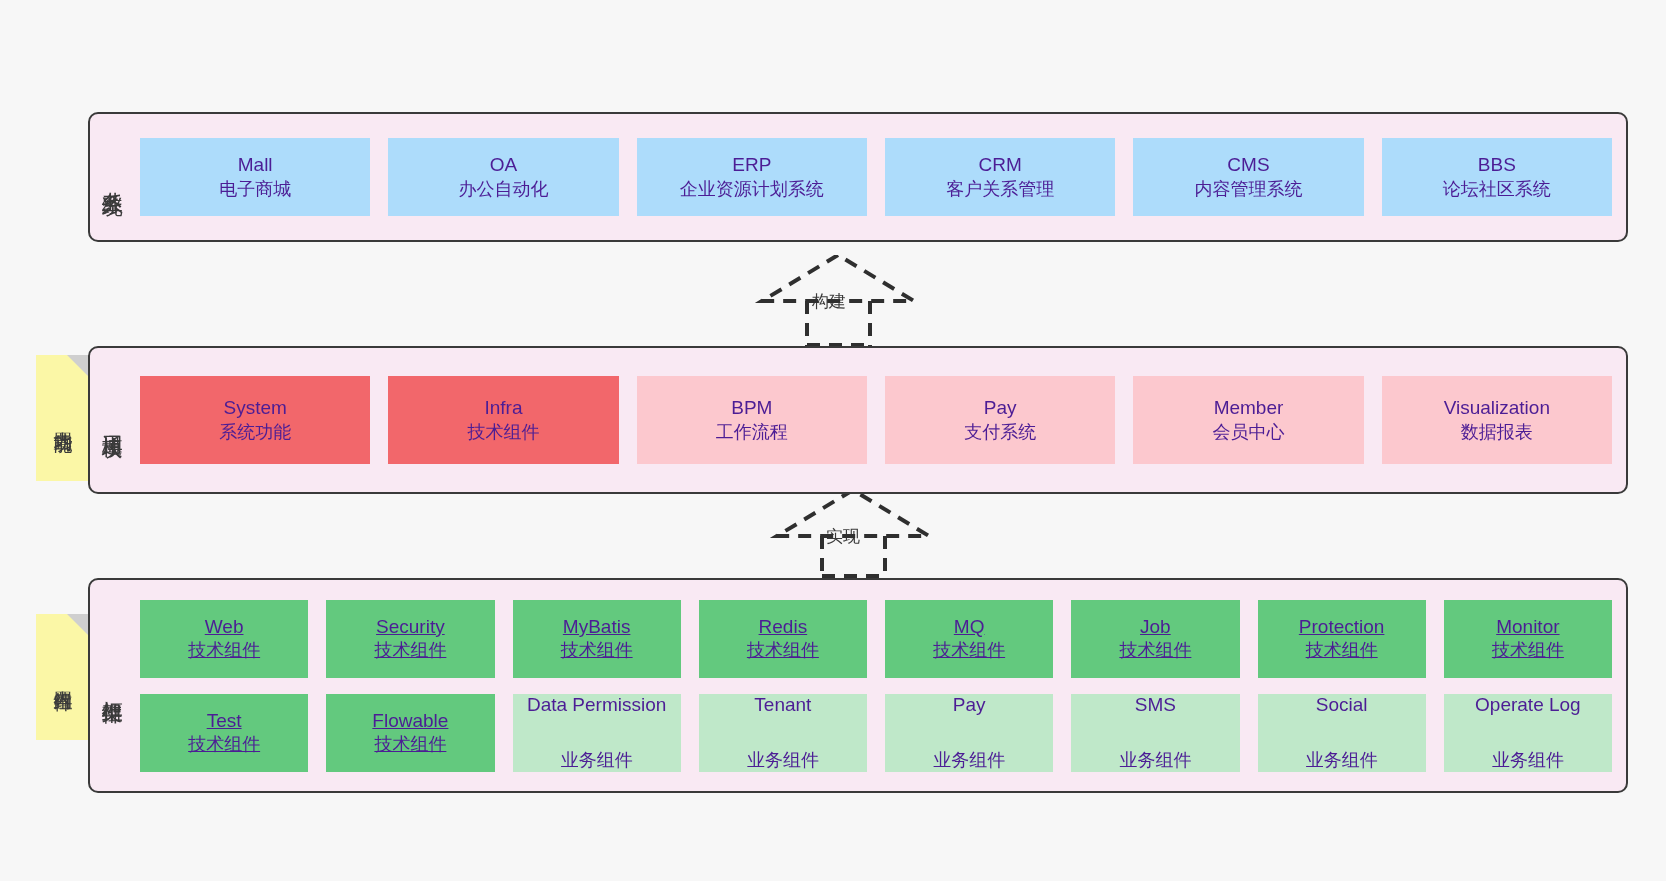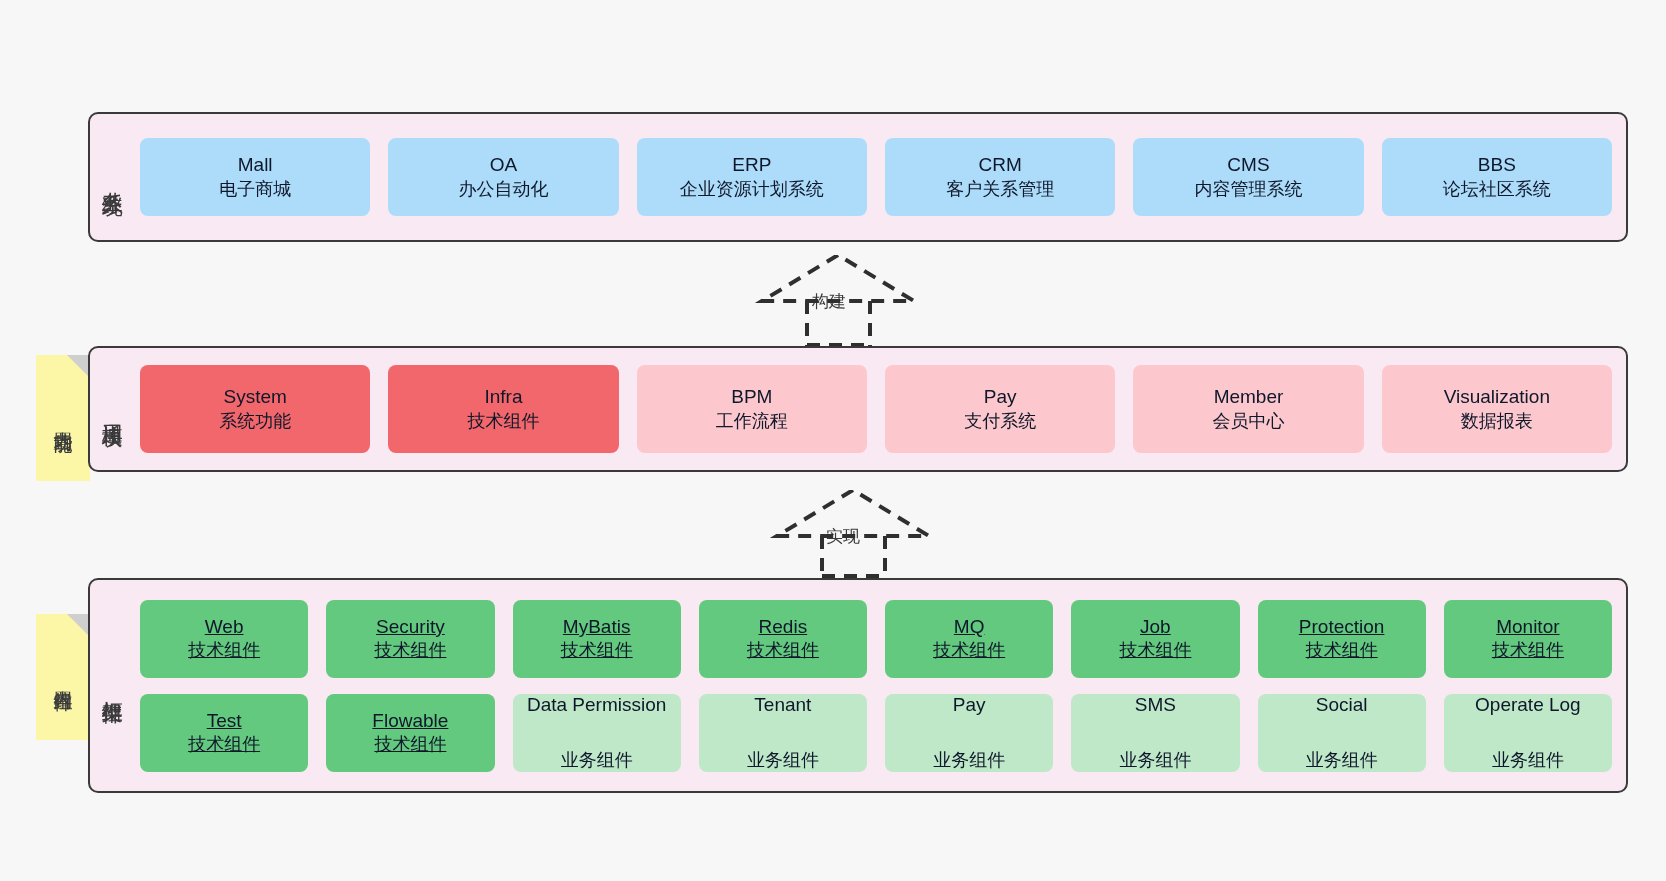--- a/index.html
+++ b/index.html
@@ -70,13 +70,13 @@
   
   .card {
     flex: 1 1 0;
-    border-radius: 8px;
+    border-radius: 0;
     display: flex;
     flex-direction: column;
     align-items: center;
     justify-content: center;
     text-align: center;
-    color: #0f172a;
+    color: #4c1d95;
     padding: 4px 6px;
     box-sizing: border-box;
     line-height: 1.28;

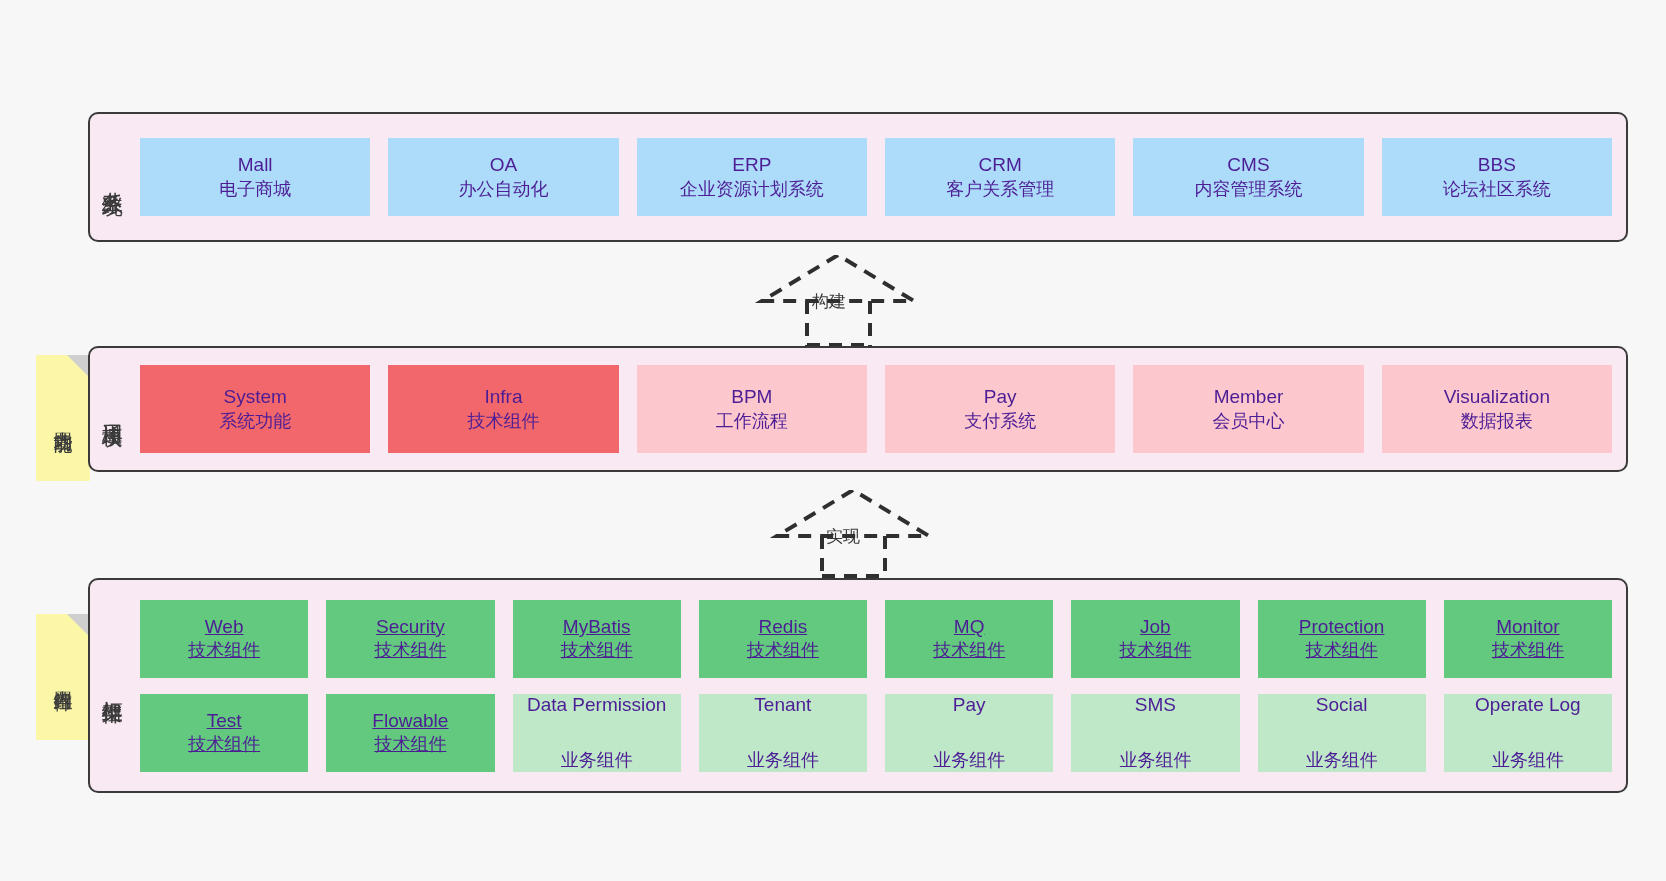--- a/index.html
+++ b/index.html
@@ -193,7 +193,7 @@
     <span>内置功能</span>
   </div>
 
-  <div class="layer row-mod" style="left:88px; top:346px; width:1540px; height:126px;">
+  <div class="layer row-mod" style="left:88px; top:346px; width:1540px; height:148px;">
     <div class="layer-title">通用模块</div>
     <div class="layer-body">
       <div class="card-row">

